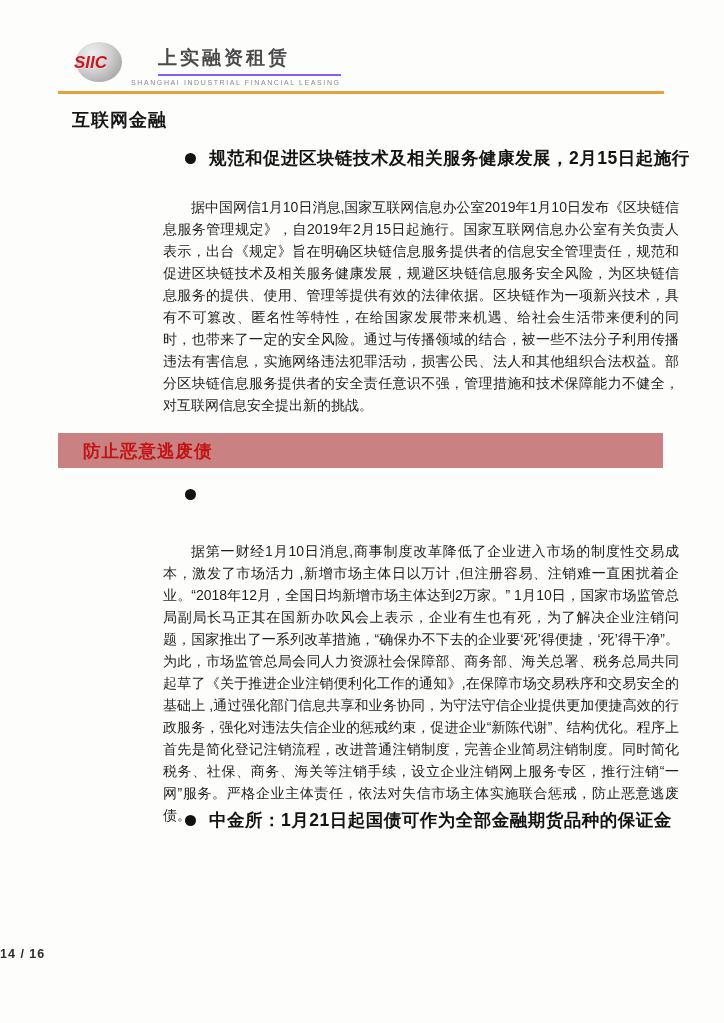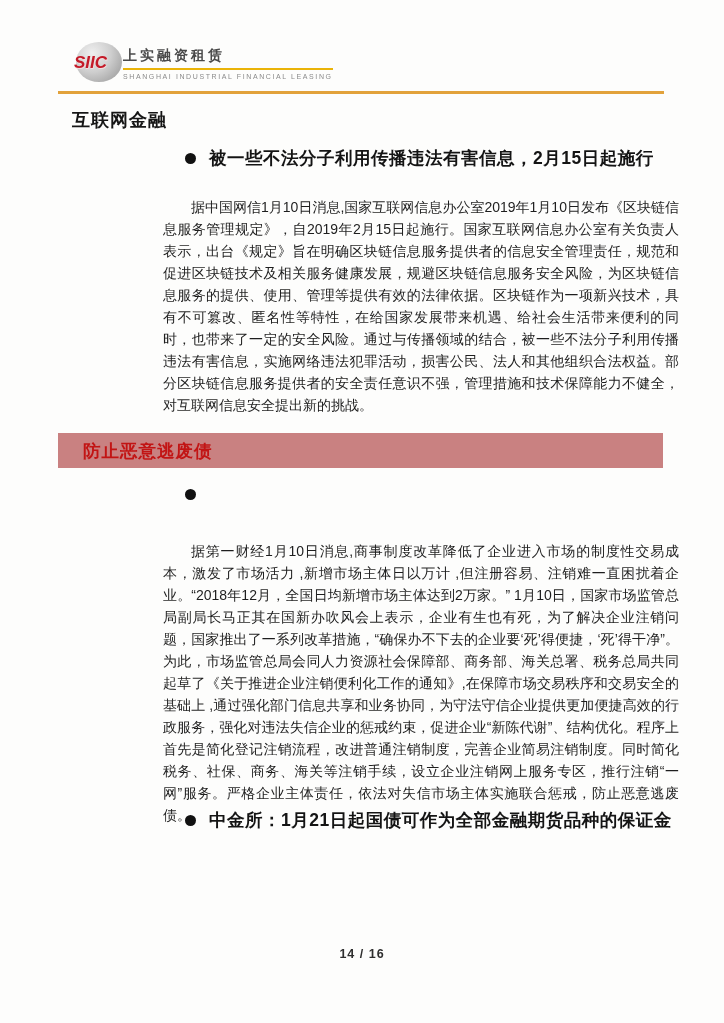--- a/index.html
+++ b/index.html
@@ -24,8 +24,8 @@
     left: 76px;
     top: 42px;
     display: flex;
-    align-items: center;
-    gap: 1px;
+    align-items: flex-start;
+    gap: 9px;
   }
   .logo-globe {
     position: relative;

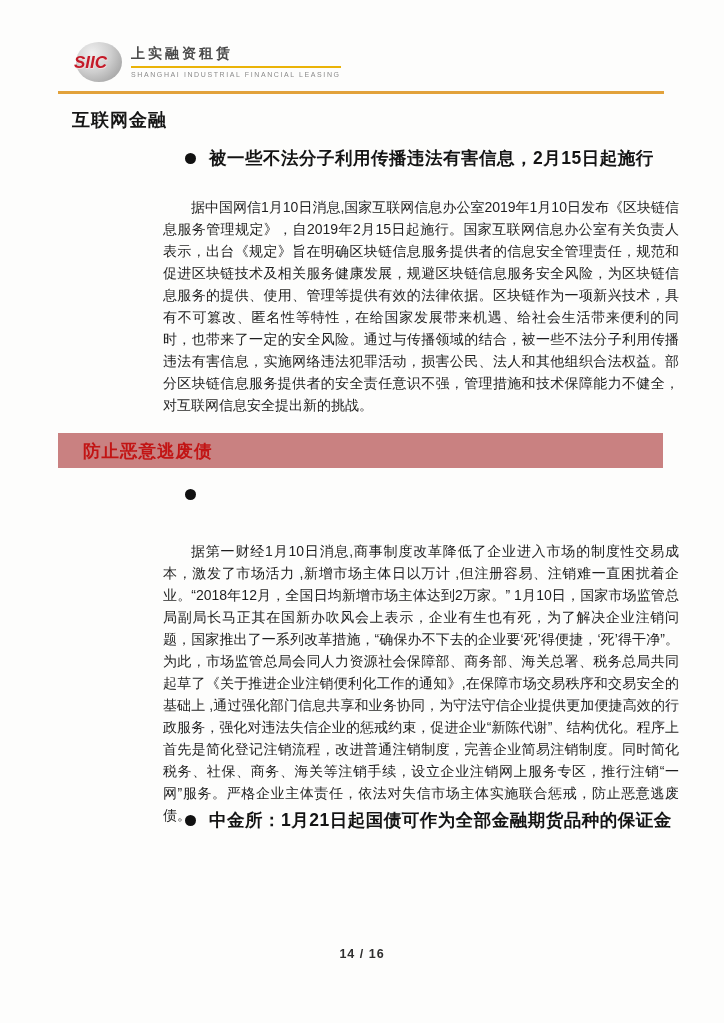--- a/index.html
+++ b/index.html
@@ -49,13 +49,14 @@
   }
   .logo-names { padding-top: 3px; }
   .logo-cn {
-    font-size: 14px;
+    font-size: 19px;
     font-weight: bold;
     letter-spacing: 3px;
     color: #4a4a4a;
-    border-bottom: 2px solid #eab308;
+    border-bottom: 2px solid #8b5cf6;
     padding-bottom: 3px;
     white-space: nowrap;
+    margin-left: 27px;
   }
   .logo-en {
     margin-top: 3px;

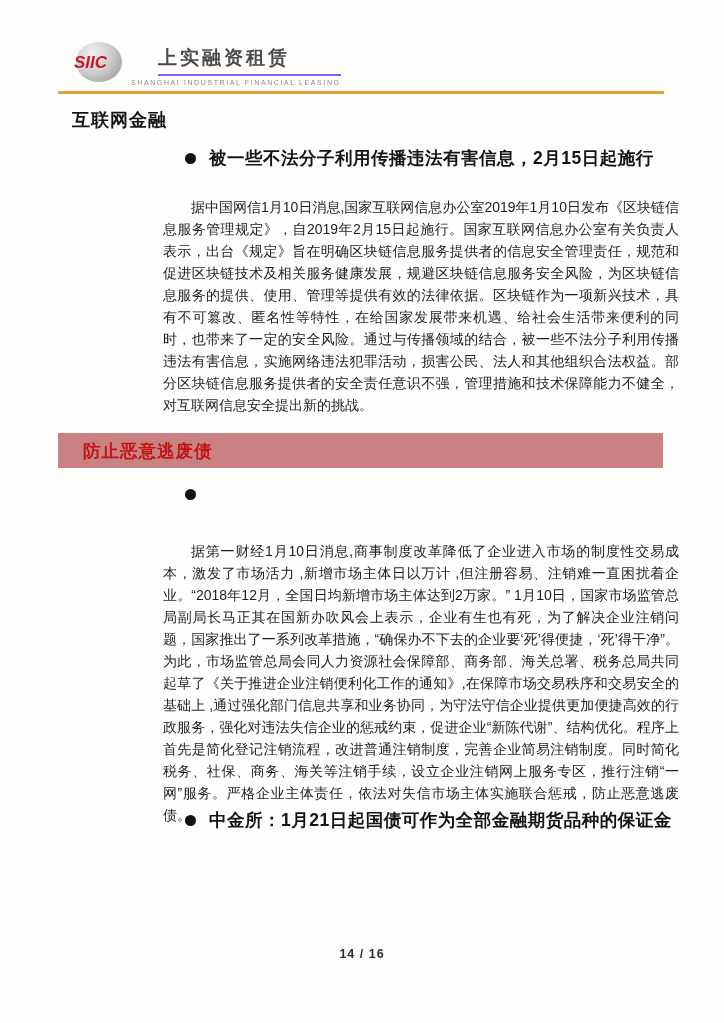--- a/index.html
+++ b/index.html
@@ -178,7 +178,7 @@
 
   <div class="article-heading" style="top:146px">
     <span class="bullet"></span>
-    <span class="heading-text">被一些不法分子利用传播违法有害信息，2月15日起施行</span>
+    <span class="heading-text">规范和促进区块链技术及相关服务健康发展，2月15日起施行</span>
   </div>
   <p class="article-body" style="top:180px">据中国网信1月10日消息,国家互联网信息办公室2019年1月10日发布《区块链信息服务管理规定》，自2019年2月15日起施行。国家互联网信息办公室有关负责人表示，出台《规定》旨在明确区块链信息服务提供者的信息安全管理责任，规范和促进区块链技术及相关服务健康发展，规避区块链信息服务安全风险，为区块链信息服务的提供、使用、管理等提供有效的法律依据。区块链作为一项新兴技术，具有不可篡改、匿名性等特性，在给国家发展带来机遇、给社会生活带来便利的同时，也带来了一定的安全风险。通过与传播领域的结合，被一些不法分子利用传播违法有害信息，实施网络违法犯罪活动，损害公民、法人和其他组织合法权益。部分区块链信息服务提供者的安全责任意识不强，管理措施和技术保障能力不健全，对互联网信息安全提出新的挑战。</p>
 

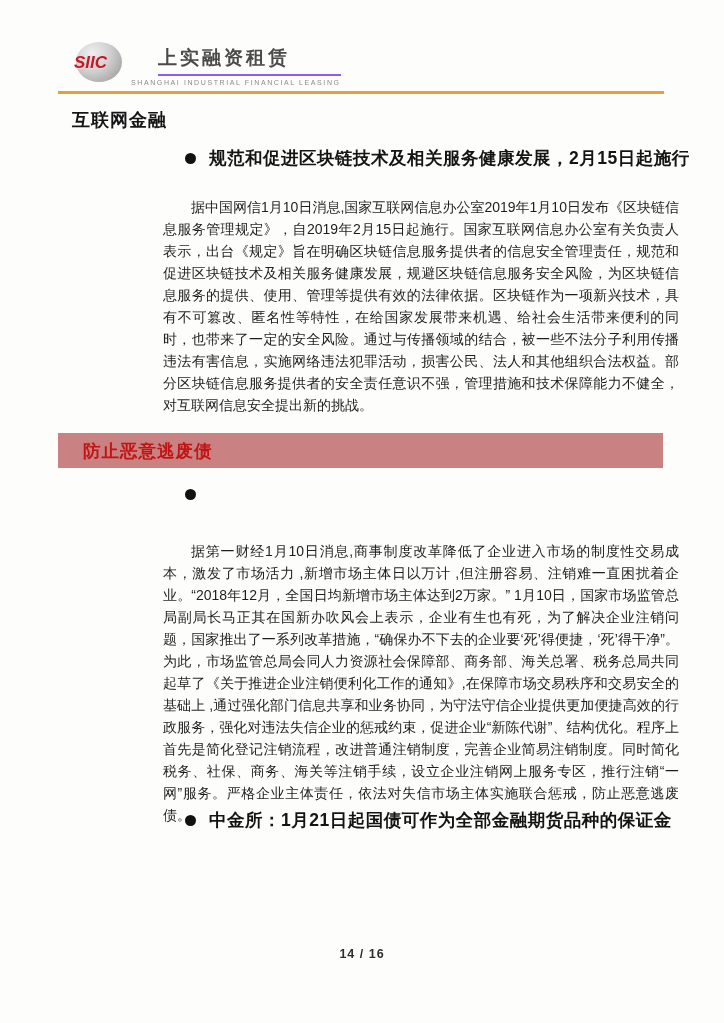--- a/index.html
+++ b/index.html
@@ -148,7 +148,6 @@
     left: 0;
     top: 944px;
     width: 100%;
-    text-align: center;
   }
   .footer span {
     font-size: 12.5px;

